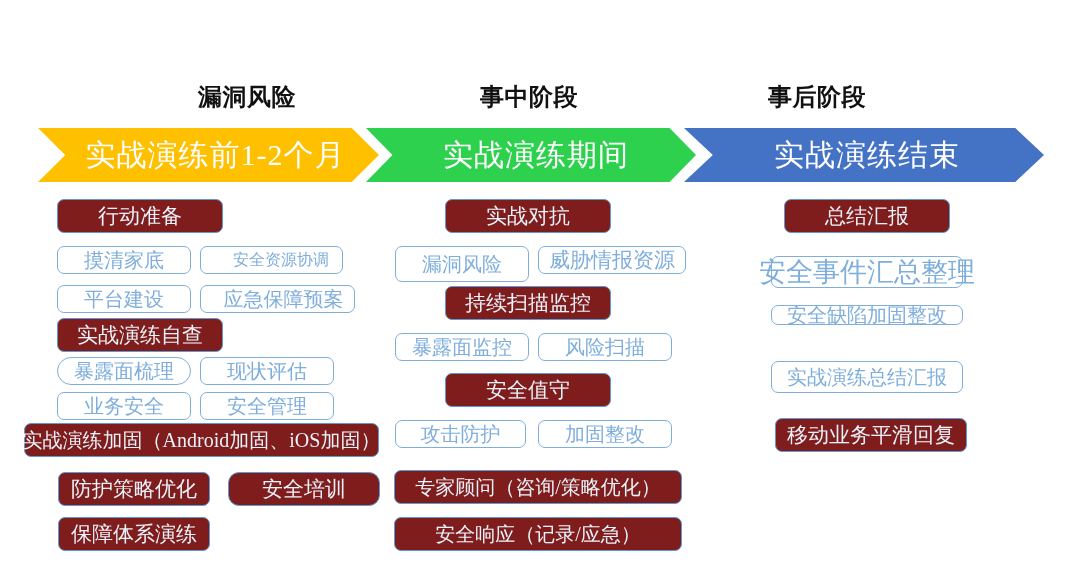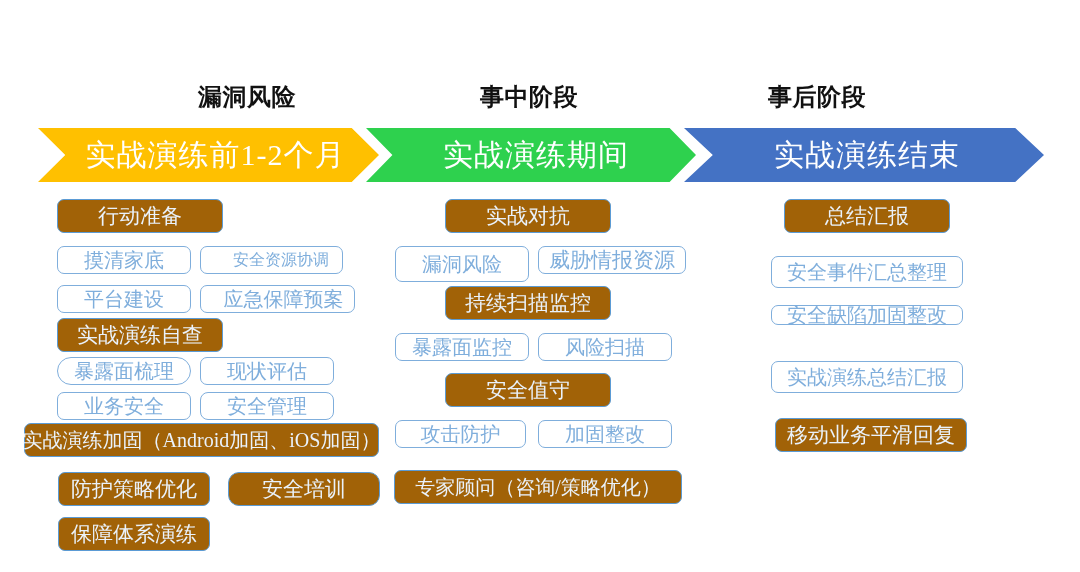--- a/index.html
+++ b/index.html
@@ -95,7 +95,7 @@
     font-family: "Liberation Serif", "DejaVu Serif", serif;
   }
   .pill.filled {
-    background: #a16207;
+    background: #7f1d1d;
     color: #EAF2FB;
     border: 1px solid #5B9BD5;
   }

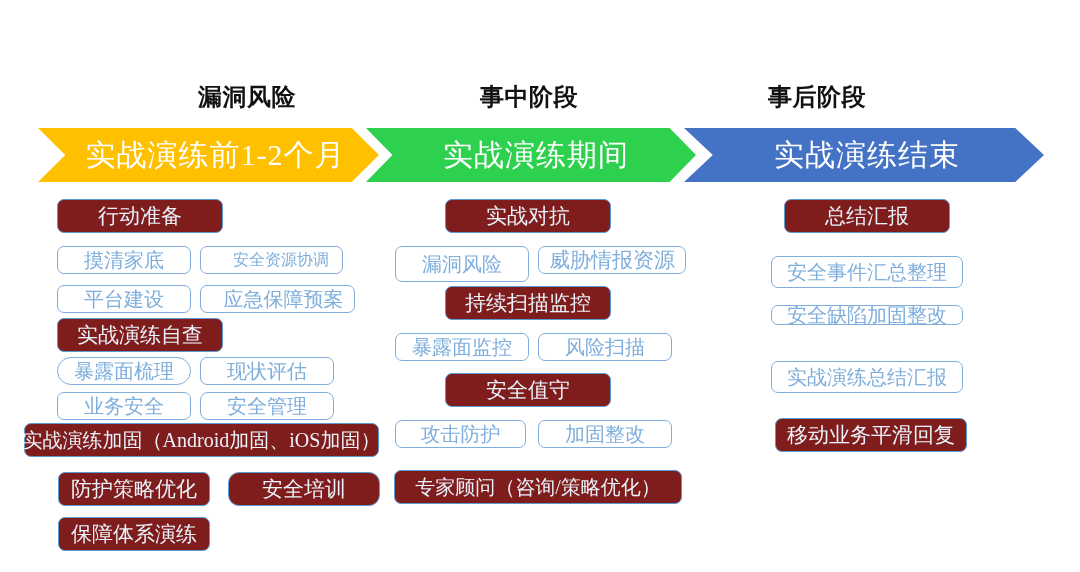--- a/index.html
+++ b/index.html
@@ -168,7 +168,7 @@
 
   <div class="pill filled" style="left:784px; top:199px; width:166px; height:34px; font-size:21px;">总结汇报</div>
 
-  <div class="pill outline" style="left:771px; top:256px; width:192px; height:32px; font-size:20px;">安全事件汇总整理</div>
+  <div class="pill outline" style="left:771px; top:256px; width:192px; height:32px; font-size:27px;">安全事件汇总整理</div>
   <div class="pill outline" style="left:771px; top:305px; width:192px; height:20px; font-size:20px;">安全缺陷加固整改</div>
   <div class="pill outline" style="left:771px; top:361px; width:192px; height:32px; font-size:20px;">实战演练总结汇报</div>
 

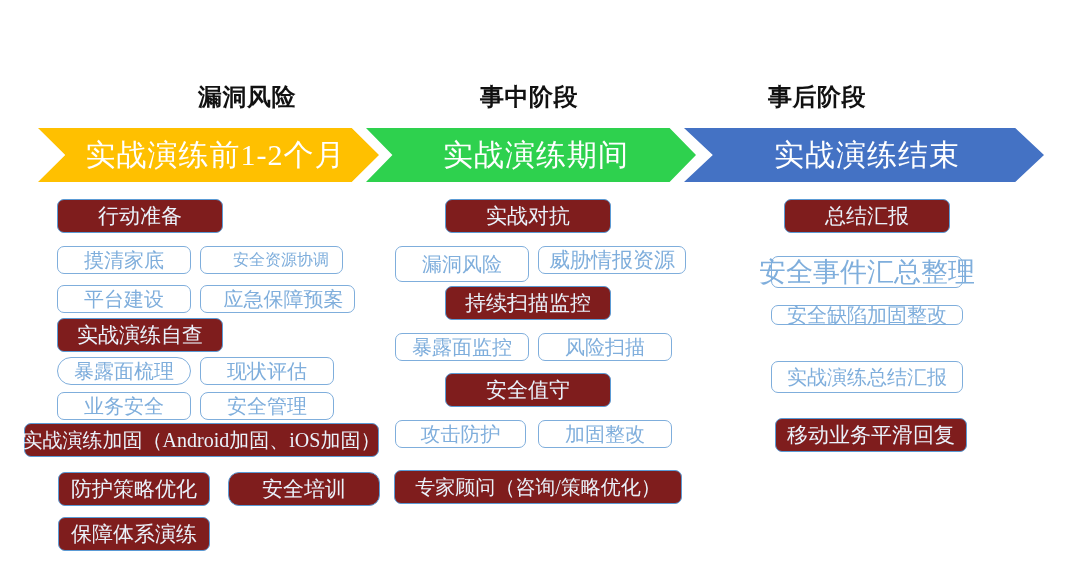--- a/index.html
+++ b/index.html
@@ -140,7 +140,7 @@
   <div class="pill outline" style="left:200px; top:357px; width:134px; height:28px; font-size:20px;">现状评估</div>
 
   <div class="pill outline" style="left:57px;  top:392px; width:134px; height:28px; font-size:20px;">业务安全</div>
-  <div class="pill outline" style="left:200px; top:392px; width:134px; height:28px; font-size:20px;border-radius:8px;">安全管理</div>
+  <div class="pill outline" style="left:200px; top:392px; width:134px; height:28px; font-size:20px;">安全管理</div>
 
   <div class="pill filled" style="left:24px;  top:423px; width:355px; height:34px; font-size:20px;">实战演练加固（Android加固、iOS加固）</div>
 

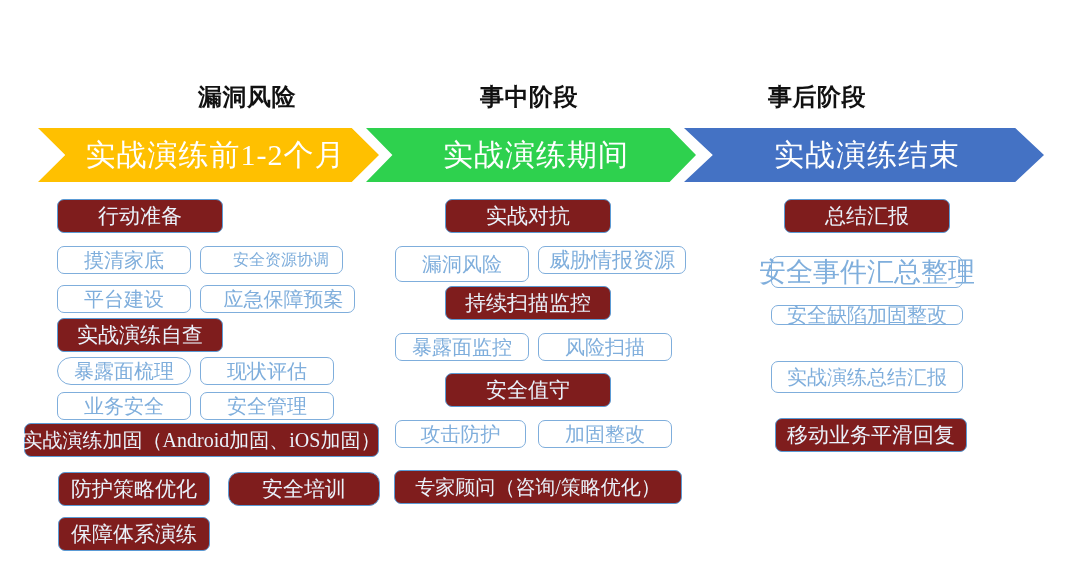--- a/index.html
+++ b/index.html
@@ -165,6 +165,7 @@
   <div class="pill outline" style="left:538px; top:420px; width:134px; height:28px; font-size:20px;">加固整改</div>
 
   <div class="pill filled" style="left:394px; top:470px; width:288px; height:34px; font-size:20px;">专家顾问（咨询/策略优化）</div>
+  <div class="pill filled" style="left:394px; top:517px; width:288px; height:34px; font-size:20px;">安全响应（记录/应急）</div>
 
   <div class="pill filled" style="left:784px; top:199px; width:166px; height:34px; font-size:21px;">总结汇报</div>
 

